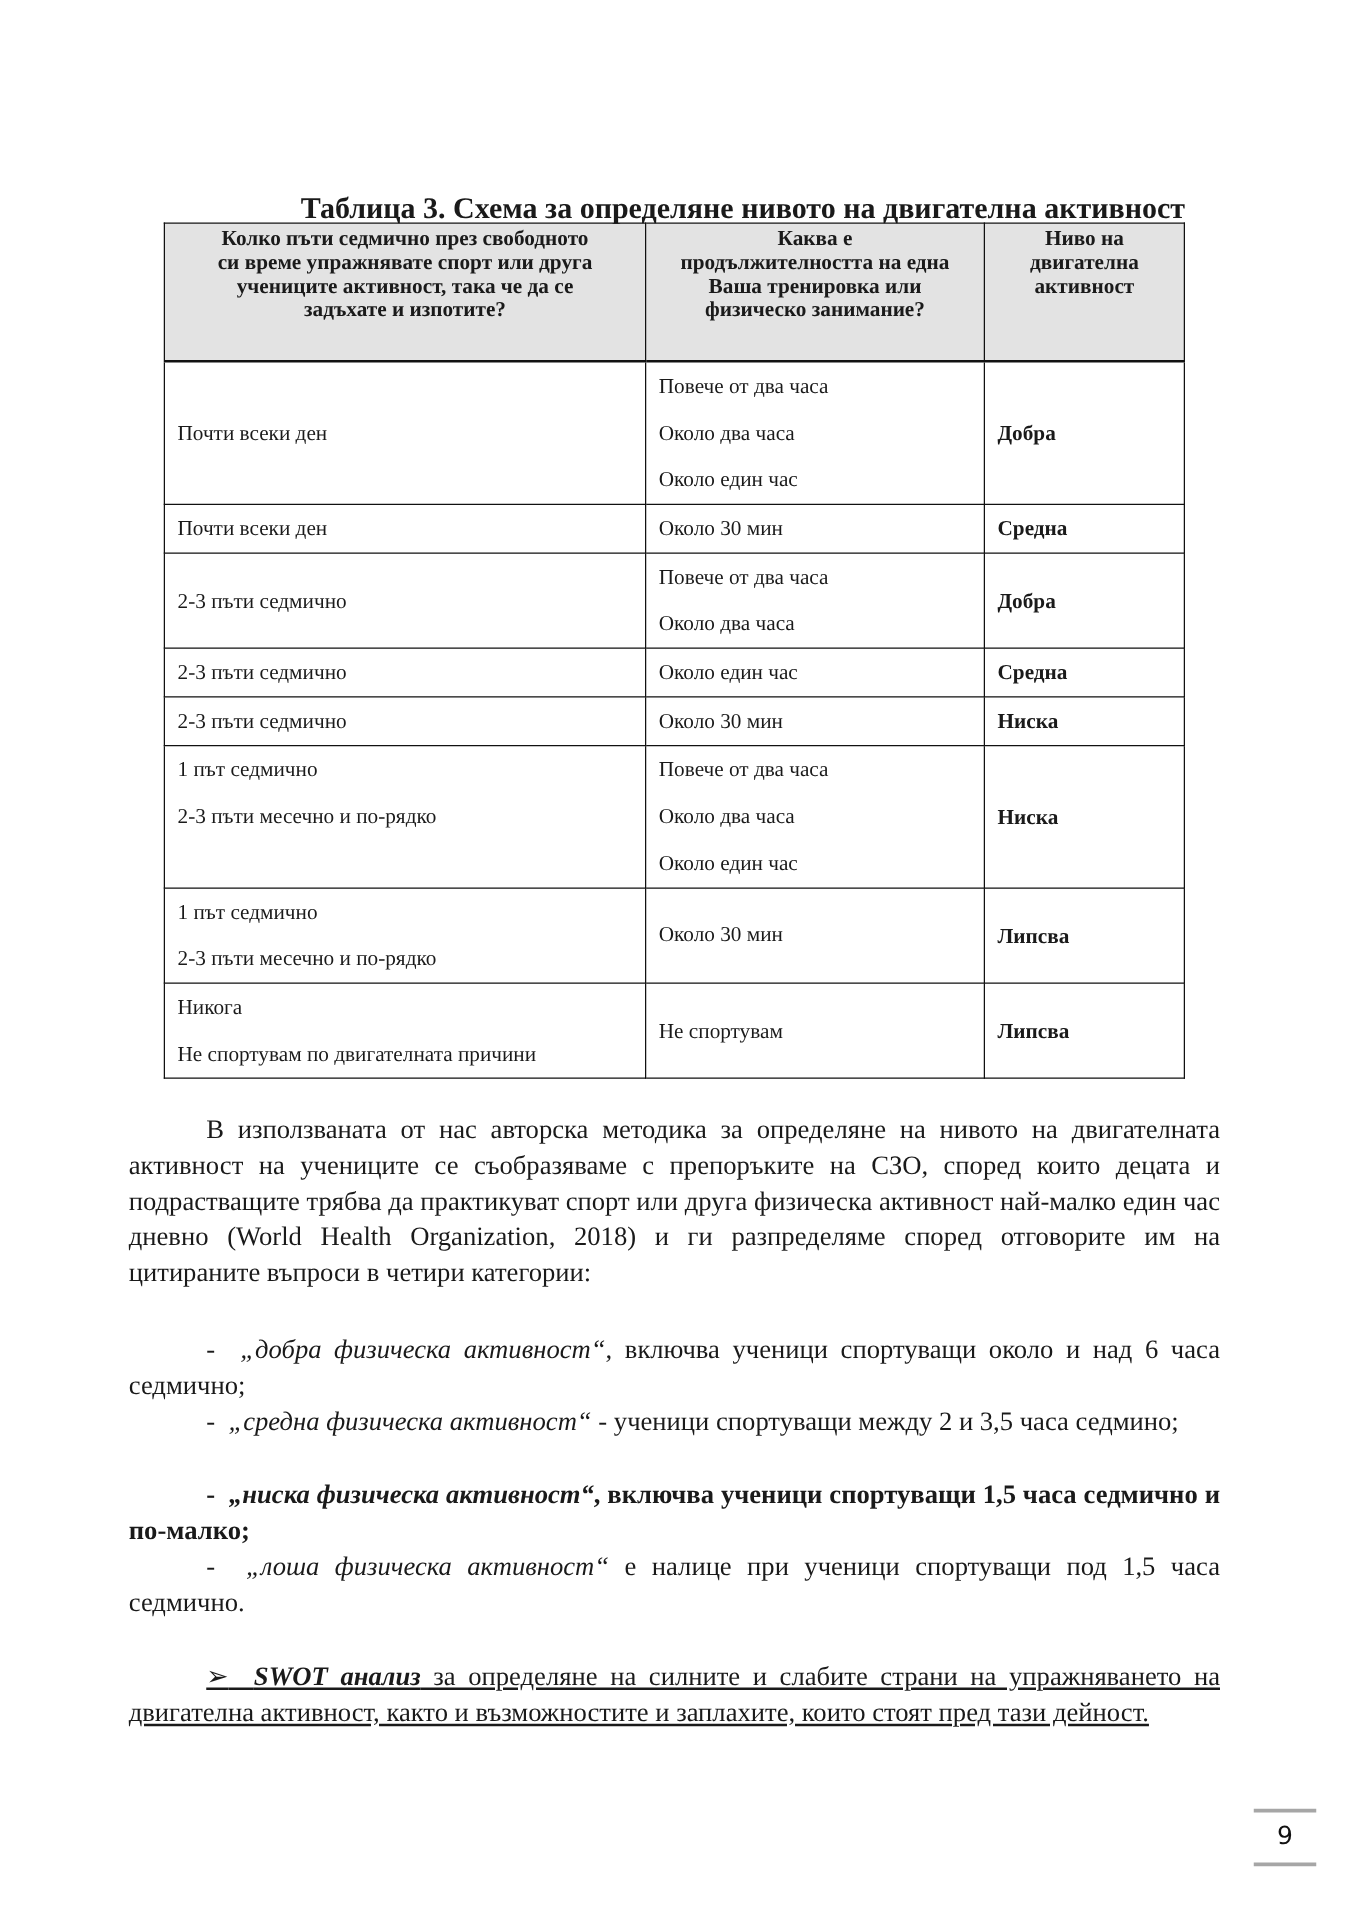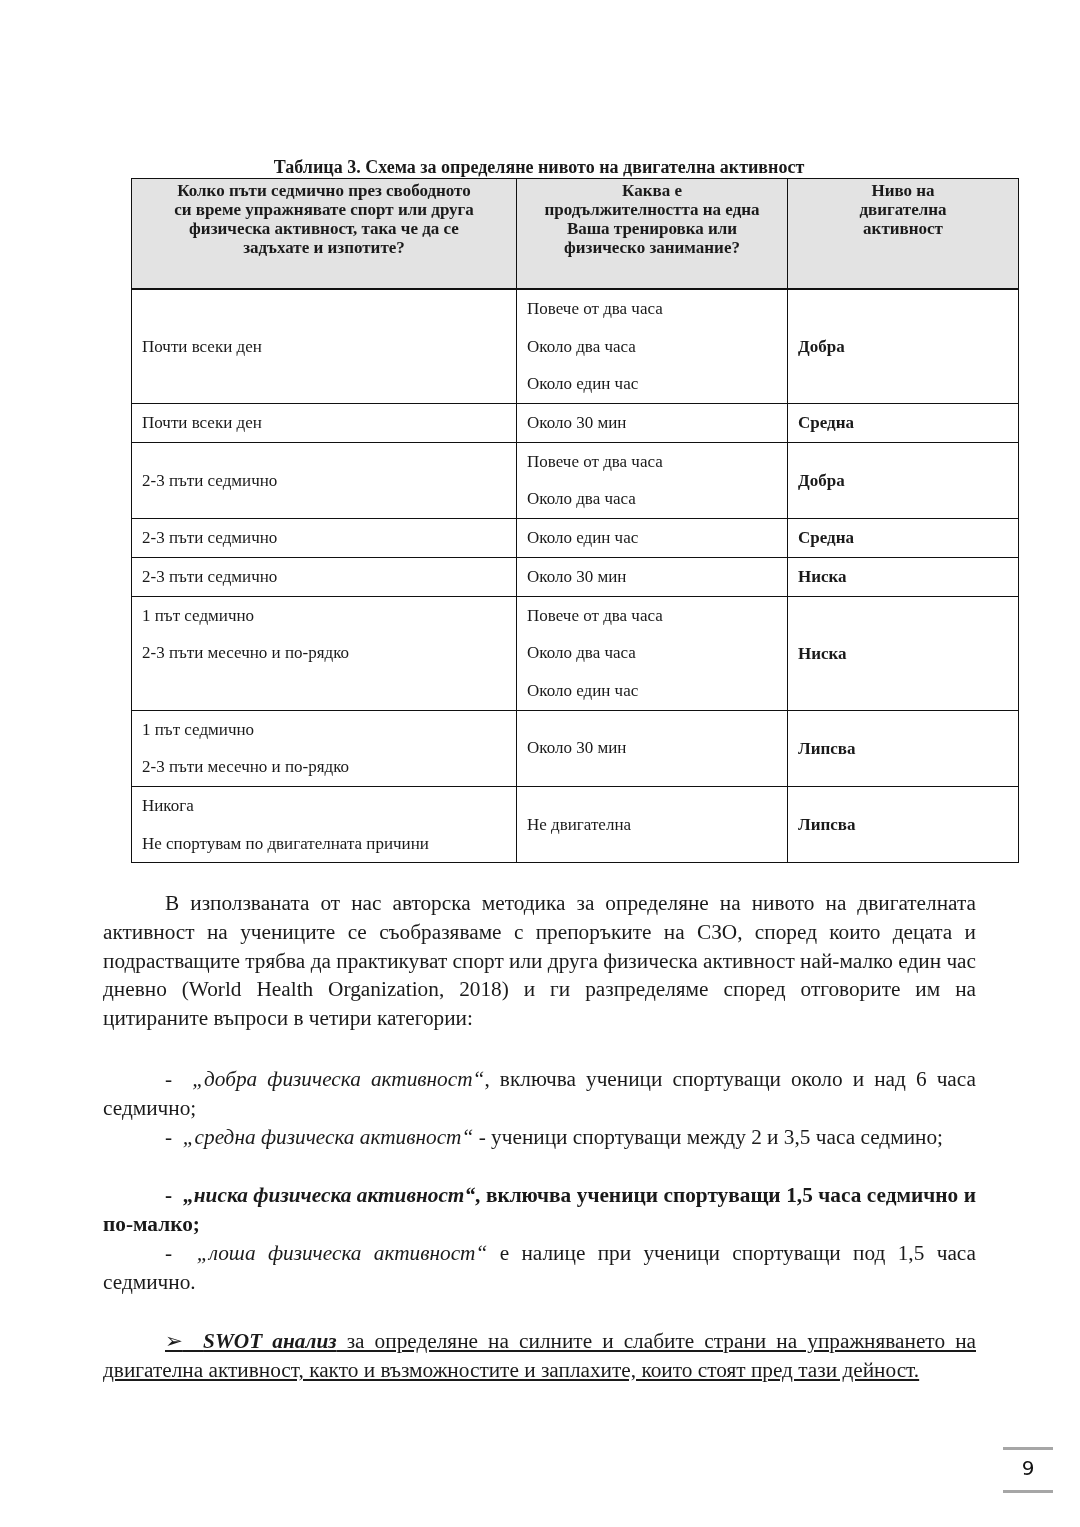--- a/index.html
+++ b/index.html
@@ -5,8 +5,8 @@
   html, body { margin:0; padding:0; background:#ffffff; }
   body { width:1080px; height:1527px; position:relative; overflow:hidden;
          font-family:"Liberation Serif", serif; color:#1a1a1a; }
-  .table-caption { position:absolute; top:157px; left:130px; width:818px; text-align:center;
-         font-weight:bold; font-size:18px; line-height:20px; }
+  .table-caption { position:absolute; top:157px; left:130px; width:818px; text-align:right;
+         font-weight:bold; font-size:24px; line-height:20px; }
   table.scheme { position:absolute; top:178px; left:131px; width:888px; border-collapse:collapse;
          font-size:17px; line-height:19px; }
   table.scheme td, table.scheme th { border:1.3px solid #111; vertical-align:middle; padding:0 10px; }

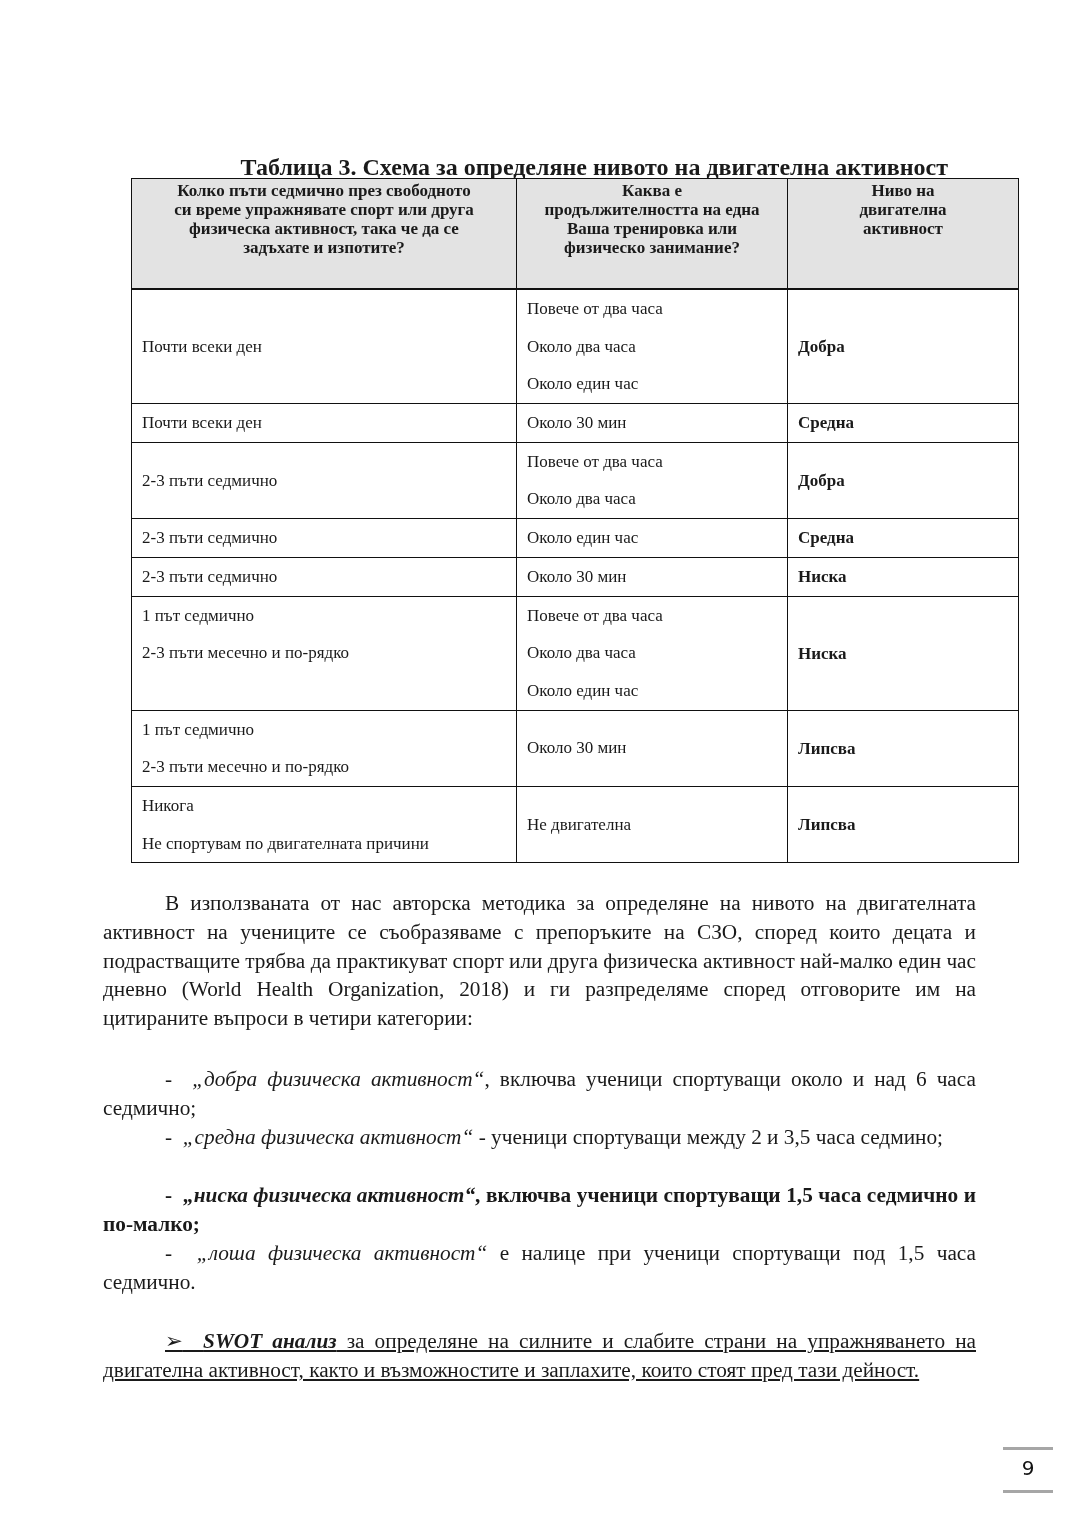--- a/index.html
+++ b/index.html
@@ -7,7 +7,7 @@
          font-family:"Liberation Serif", serif; color:#1a1a1a; }
   .table-caption { position:absolute; top:157px; left:130px; width:818px; text-align:right;
          font-weight:bold; font-size:24px; line-height:20px; }
-  table.scheme { position:absolute; top:178px; left:131px; width:888px; border-collapse:collapse;
+  table.scheme { position:absolute; top:178px; left:131px; width:817px; border-collapse:collapse;
          font-size:17px; line-height:19px; }
   table.scheme td, table.scheme th { border:1.3px solid #111; vertical-align:middle; padding:0 10px; }
   table.scheme th { background:#e3e3e3; font-weight:bold; text-align:center; padding:2px 8px 0 8px; vertical-align:top; height:107px; border-bottom:2px solid #111; }

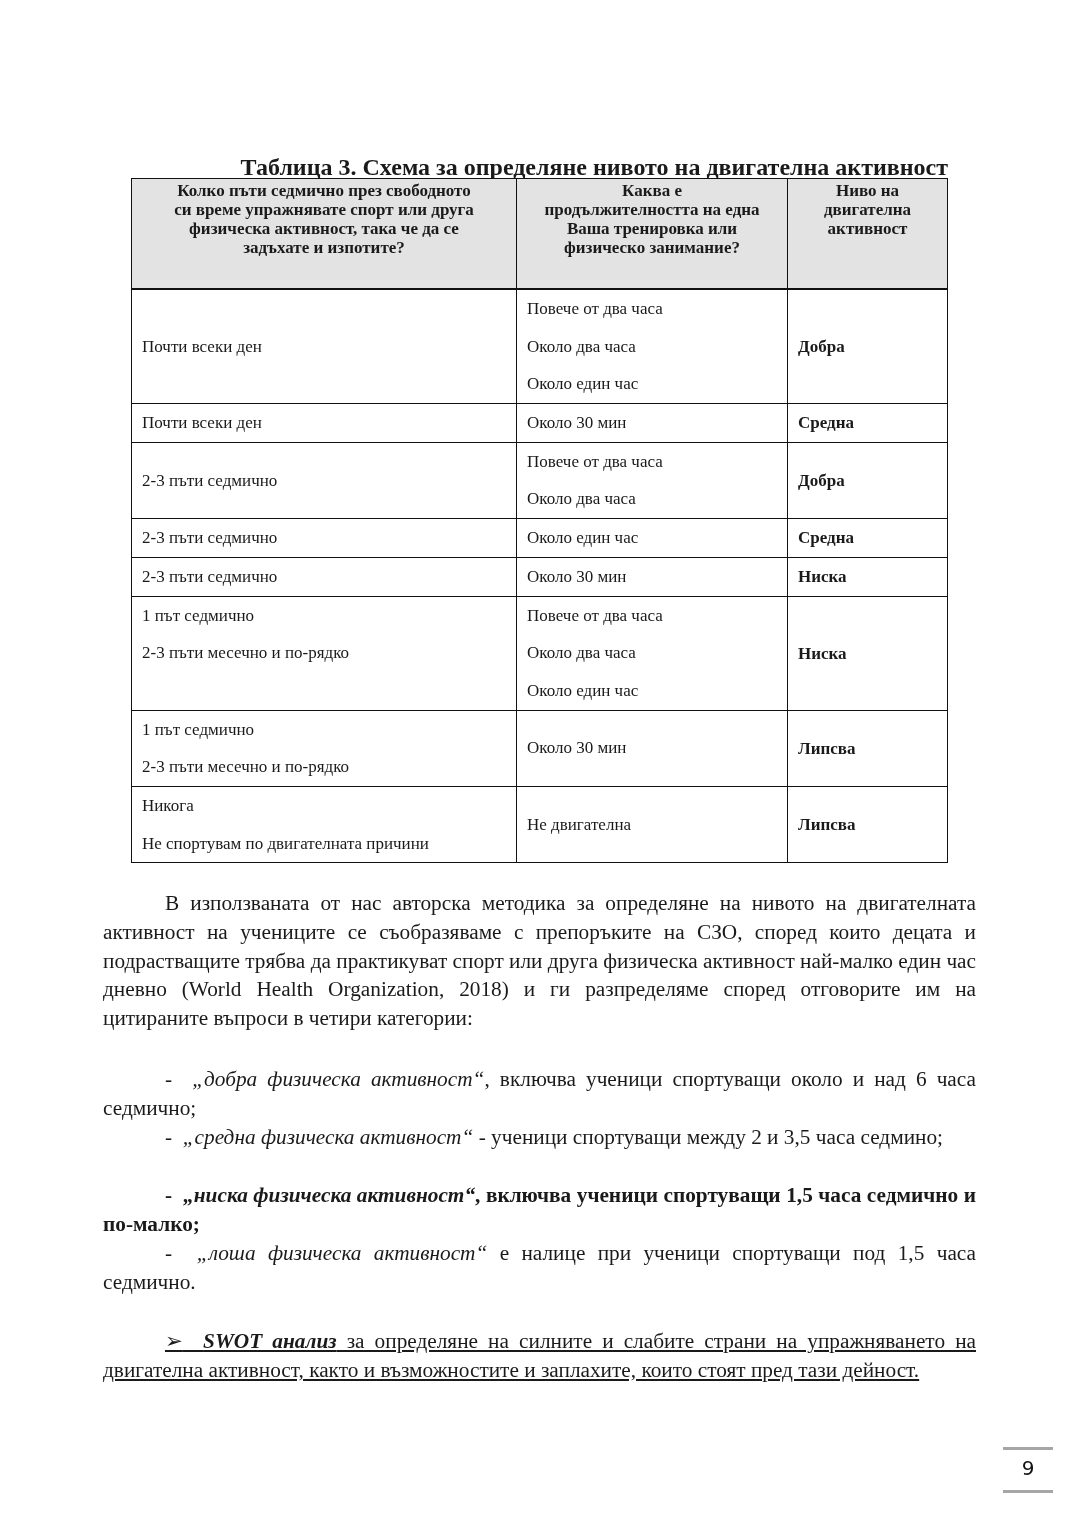--- a/index.html
+++ b/index.html
@@ -32,7 +32,7 @@
       <th class="c1">
           <div>Колко пъти седмично през свободното</div>
           <div>си време упражнявате спорт или друга</div>
-          <div>физическа активност, така че да се</div>
+          <div>учениците активност, така че да се</div>
           <div>задъхате и изпотите?</div>
         </th>
       <th class="c2">

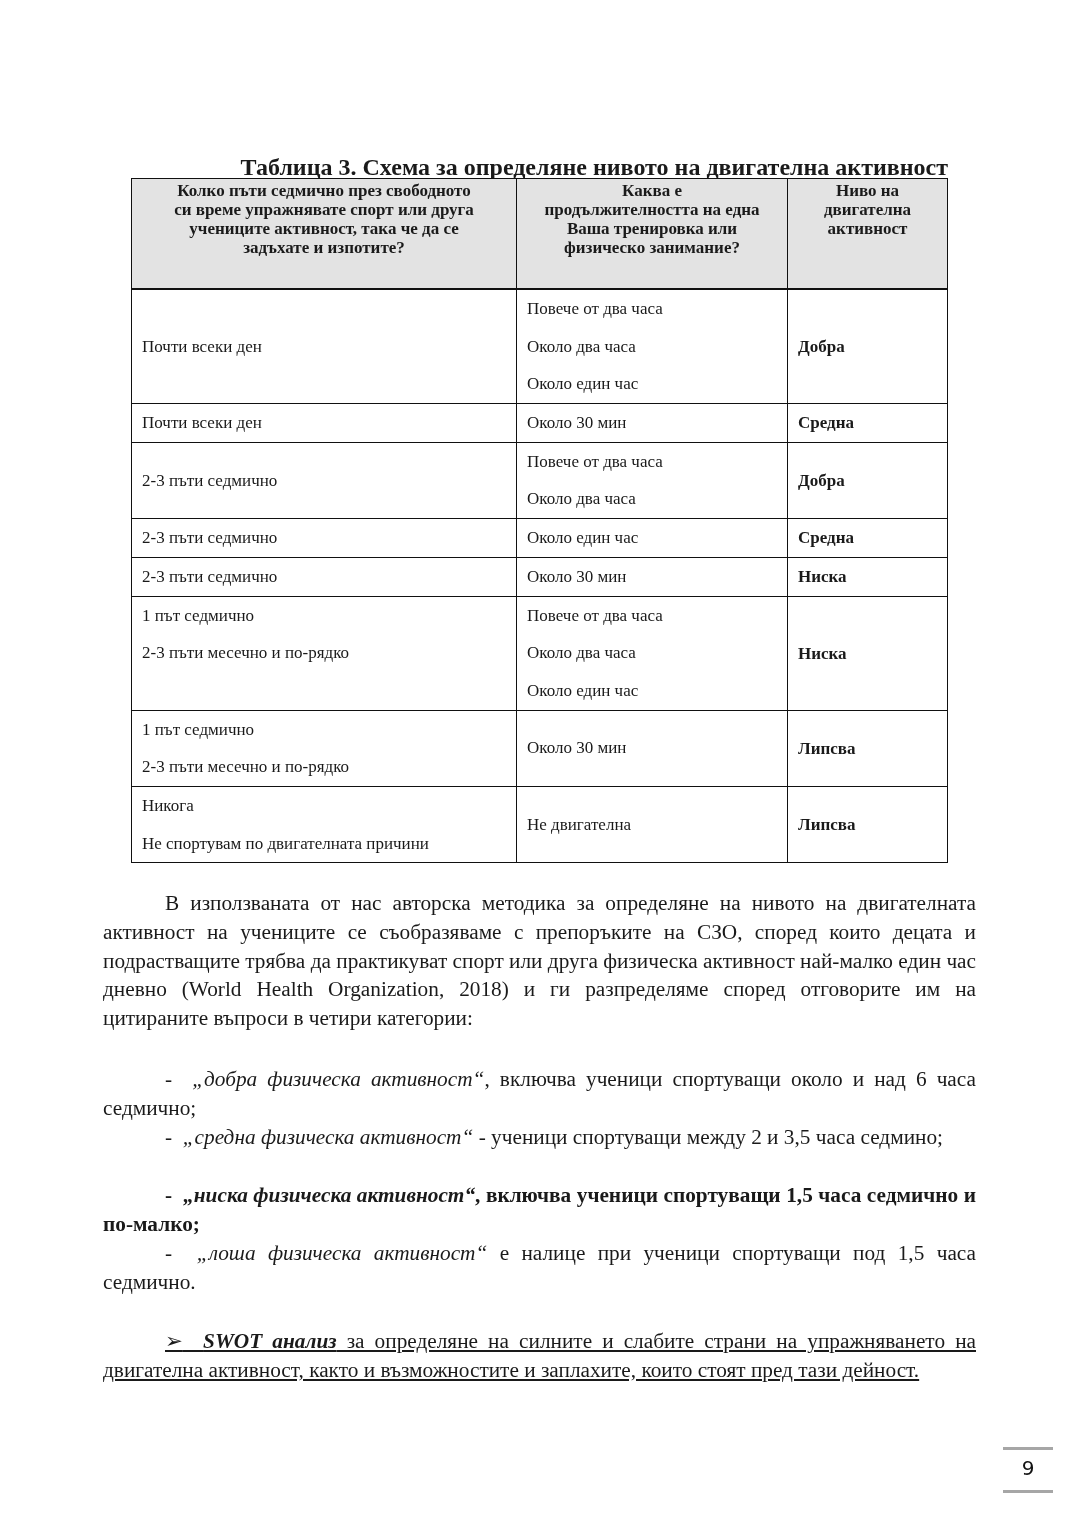--- a/index.html
+++ b/index.html
@@ -125,7 +125,7 @@
           <div class="line">Не спортувам по двигателната причини</div>
         </td>
         <td>
-          <div class="line">Не двигателна</div>
+          <div class="line">Не спортувам</div>
         </td>
         <td class="lvl">Липсва</td>
       </tr>

